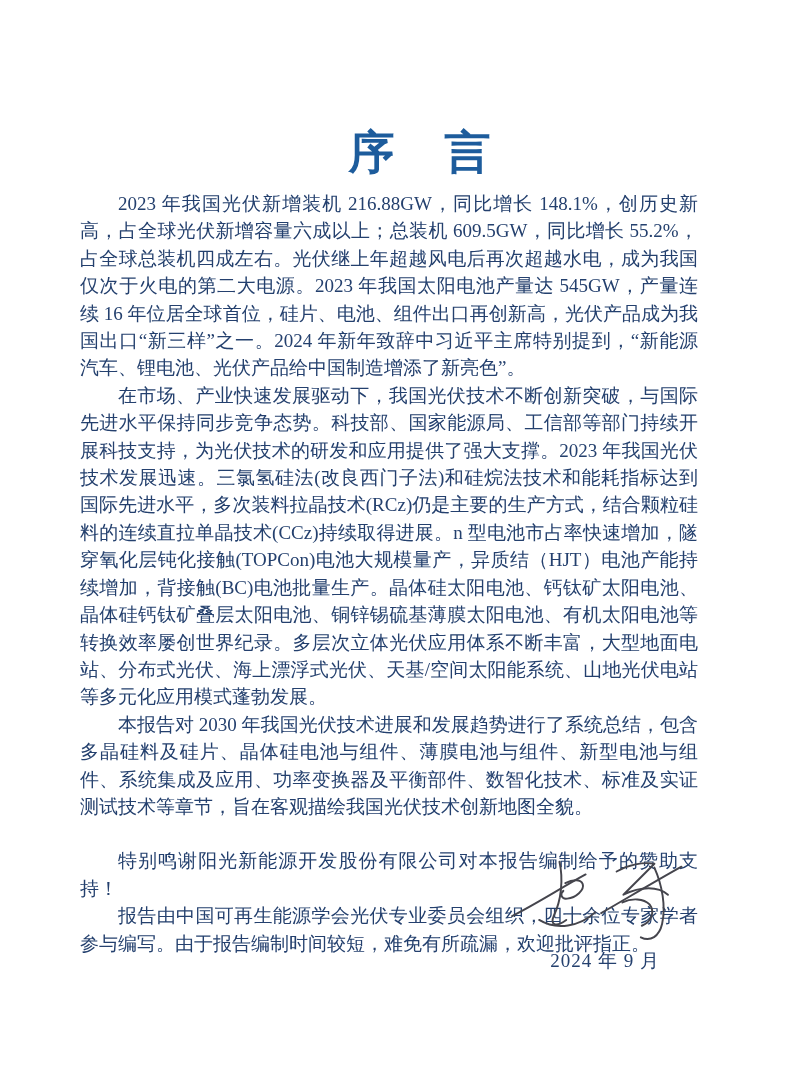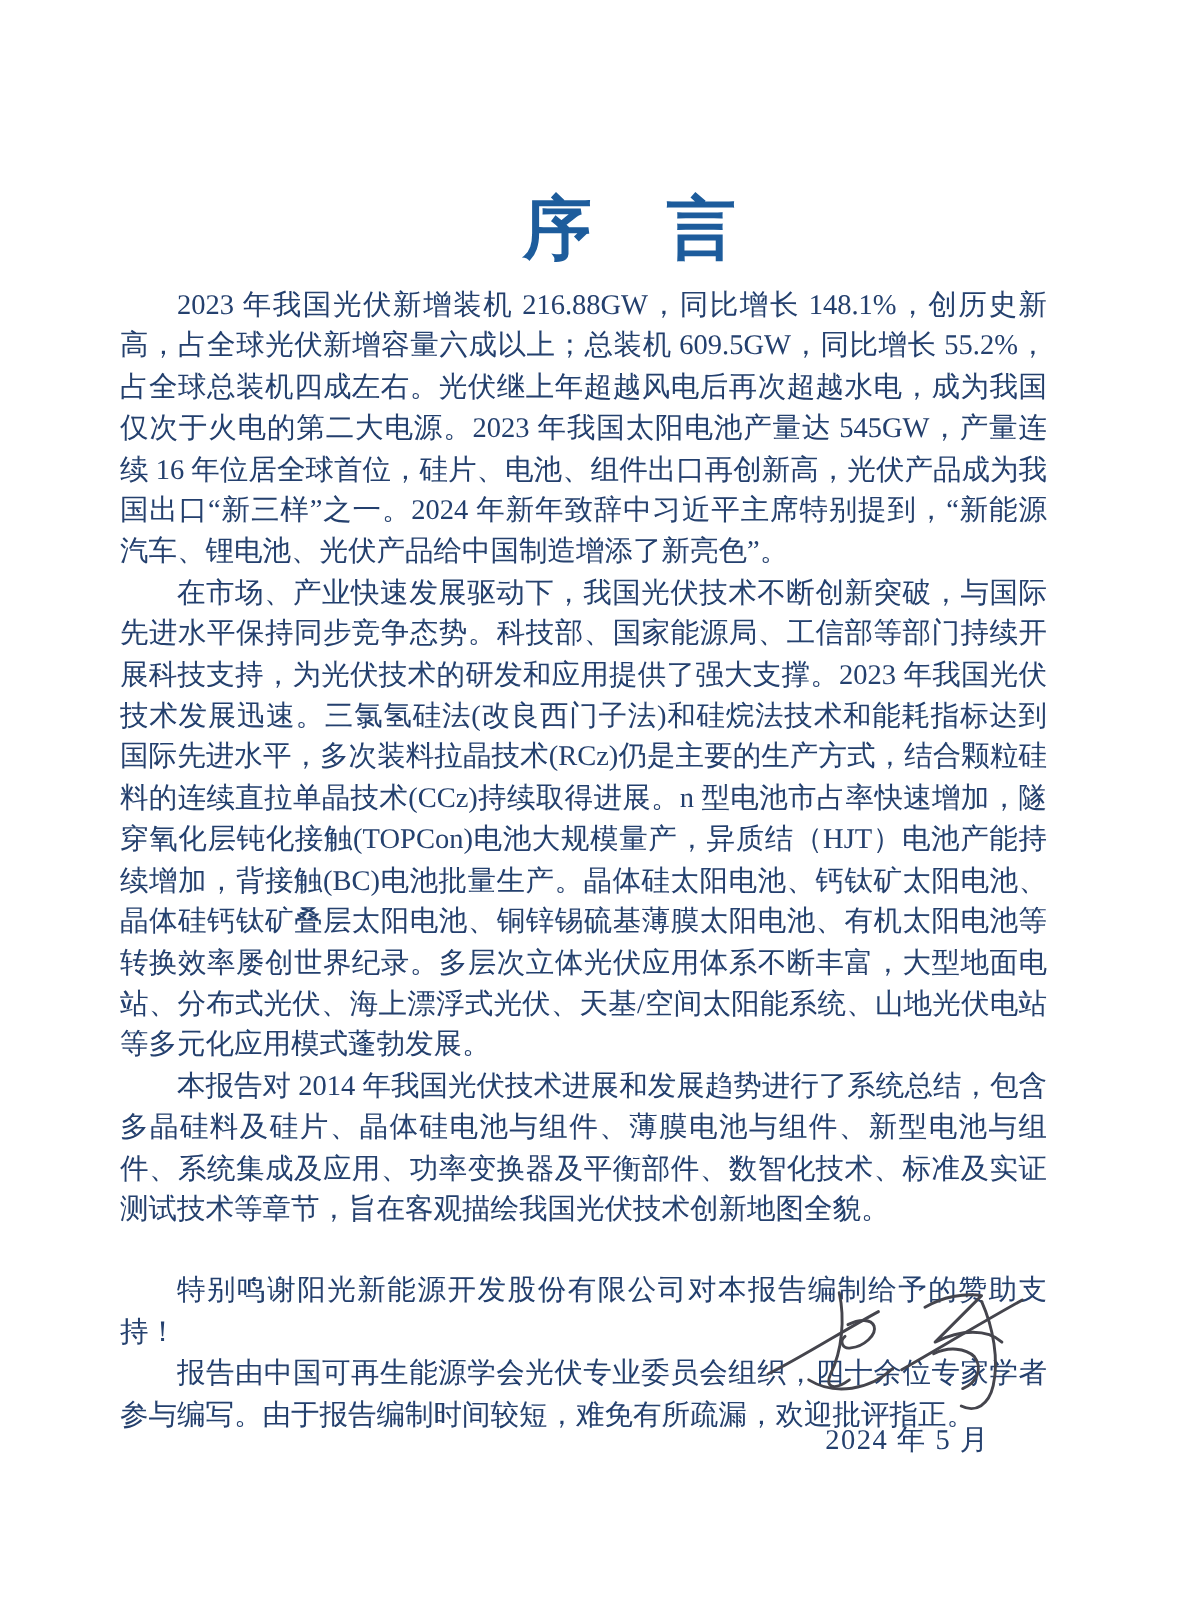--- a/index.html
+++ b/index.html
@@ -77,7 +77,7 @@
   <div class="body-text">
     <p class="para">2023 年我国光伏新增装机 216.88GW，同比增长 148.1%，创历史新高，占全球光伏新增容量六成以上；总装机 609.5GW，同比增长 55.2%，占全球总装机四成左右。光伏继上年超越风电后再次超越水电，成为我国仅次于火电的第二大电源。2023 年我国太阳电池产量达 545GW，产量连续 16 年位居全球首位，硅片、电池、组件出口再创新高，光伏产品成为我国出口“新三样”之一。2024 年新年致辞中习近平主席特别提到，“新能源汽车、锂电池、光伏产品给中国制造增添了新亮色”。</p>
     <p class="para">在市场、产业快速发展驱动下，我国光伏技术不断创新突破，与国际先进水平保持同步竞争态势。科技部、国家能源局、工信部等部门持续开展科技支持，为光伏技术的研发和应用提供了强大支撑。2023 年我国光伏技术发展迅速。三氯氢硅法(改良西门子法)和硅烷法技术和能耗指标达到国际先进水平，多次装料拉晶技术(RCz)仍是主要的生产方式，结合颗粒硅料的连续直拉单晶技术(CCz)持续取得进展。n 型电池市占率快速增加，隧穿氧化层钝化接触(TOPCon)电池大规模量产，异质结（HJT）电池产能持续增加，背接触(BC)电池批量生产。晶体硅太阳电池、钙钛矿太阳电池、晶体硅钙钛矿叠层太阳电池、铜锌锡硫基薄膜太阳电池、有机太阳电池等转换效率屡创世界纪录。多层次立体光伏应用体系不断丰富，大型地面电站、分布式光伏、海上漂浮式光伏、天基/空间太阳能系统、山地光伏电站等多元化应用模式蓬勃发展。</p>
-    <p class="para">本报告对 2014 年我国光伏技术进展和发展趋势进行了系统总结，包含多晶硅料及硅片、晶体硅电池与组件、薄膜电池与组件、新型电池与组件、系统集成及应用、功率变换器及平衡部件、数智化技术、标准及实证测试技术等章节，旨在客观描绘我国光伏技术创新地图全貌。</p>
+    <p class="para">本报告对 2030 年我国光伏技术进展和发展趋势进行了系统总结，包含多晶硅料及硅片、晶体硅电池与组件、薄膜电池与组件、新型电池与组件、系统集成及应用、功率变换器及平衡部件、数智化技术、标准及实证测试技术等章节，旨在客观描绘我国光伏技术创新地图全貌。</p>
     <p class="para acknowledgement">特别鸣谢阳光新能源开发股份有限公司对本报告编制给予的赞助支持！</p>
     <p class="para">报告由中国可再生能源学会光伏专业委员会组织，四十余位专家学者参与编写。由于报告编制时间较短，难免有所疏漏，欢迎批评指正。</p>
   </div>

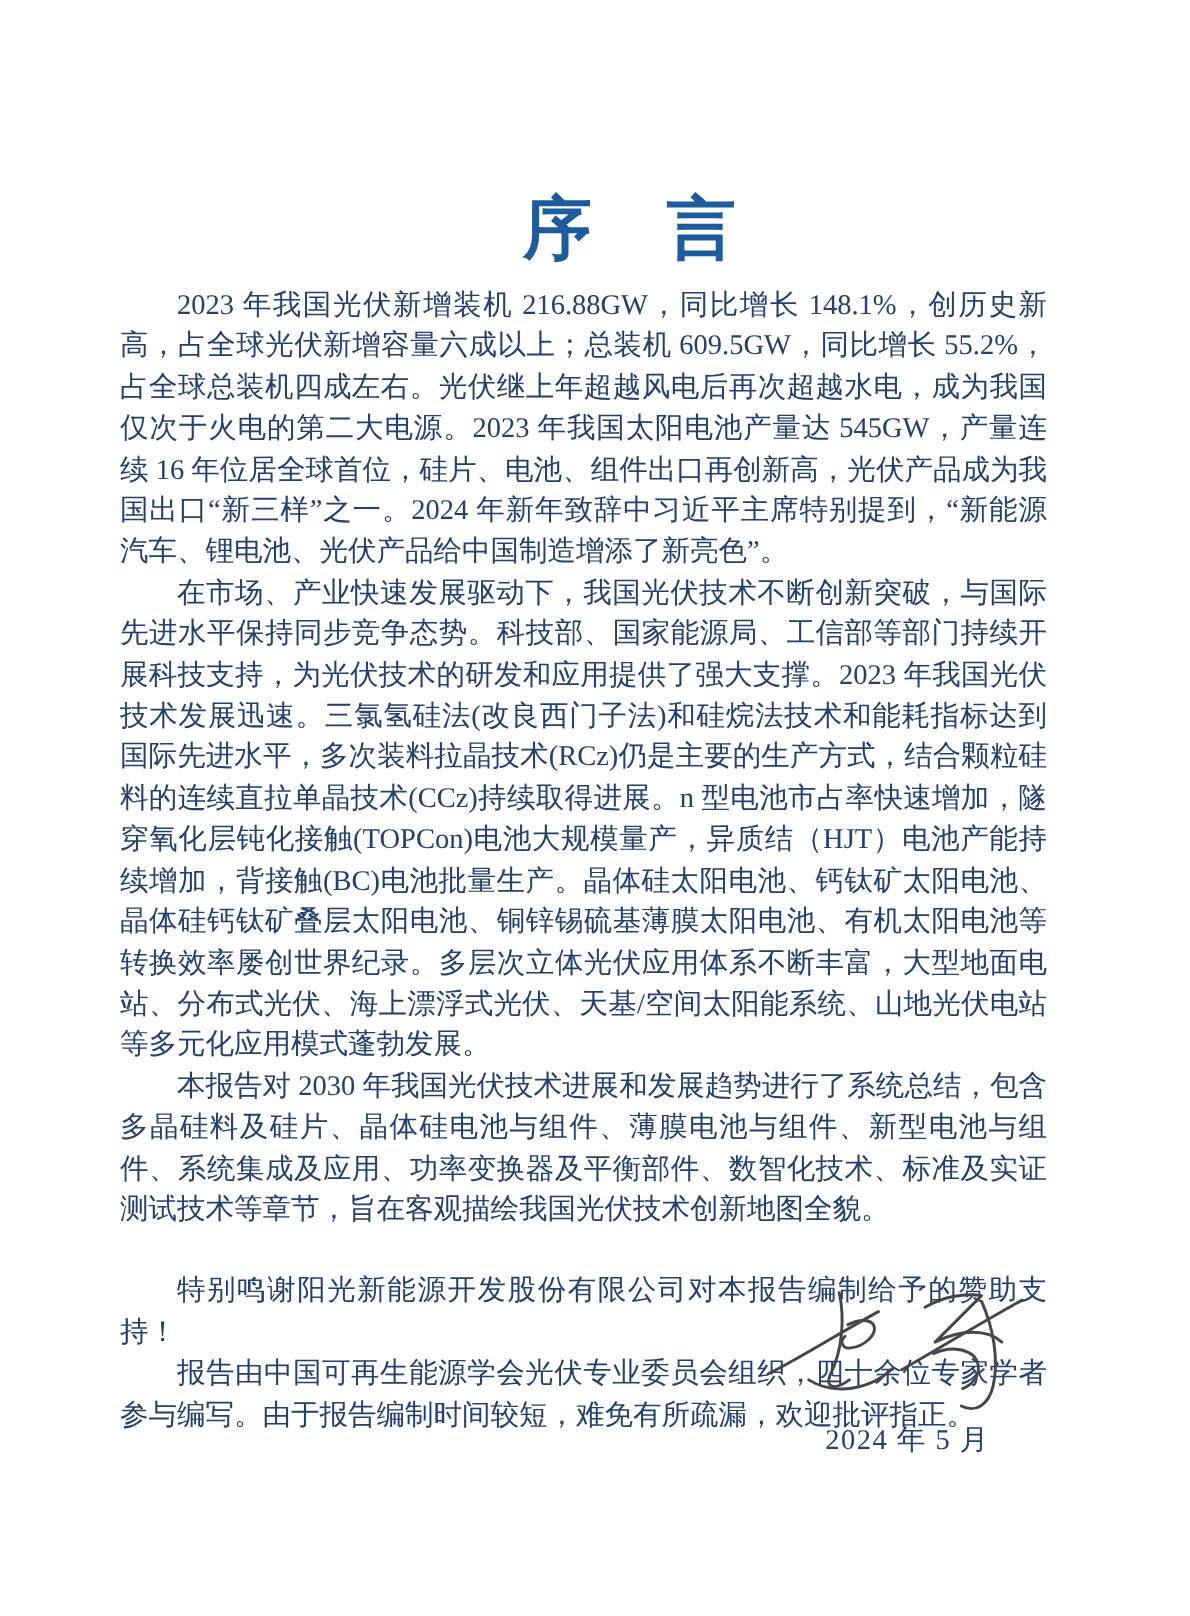--- a/index.html
+++ b/index.html
@@ -95,7 +95,7 @@
       <path d="M151 12 C159 30 163 52 159 70 C156 83 147 89 137 84"></path>
       <path d="M118 48 C128 43 140 44 146 50 C152 58 148 68 138 72"></path>
     </svg>
-    <div class="signature-date">2024 年 5 月</div>
+    <div class="signature-date">2024 年 9 月</div>
   </div>
 
 </div>

